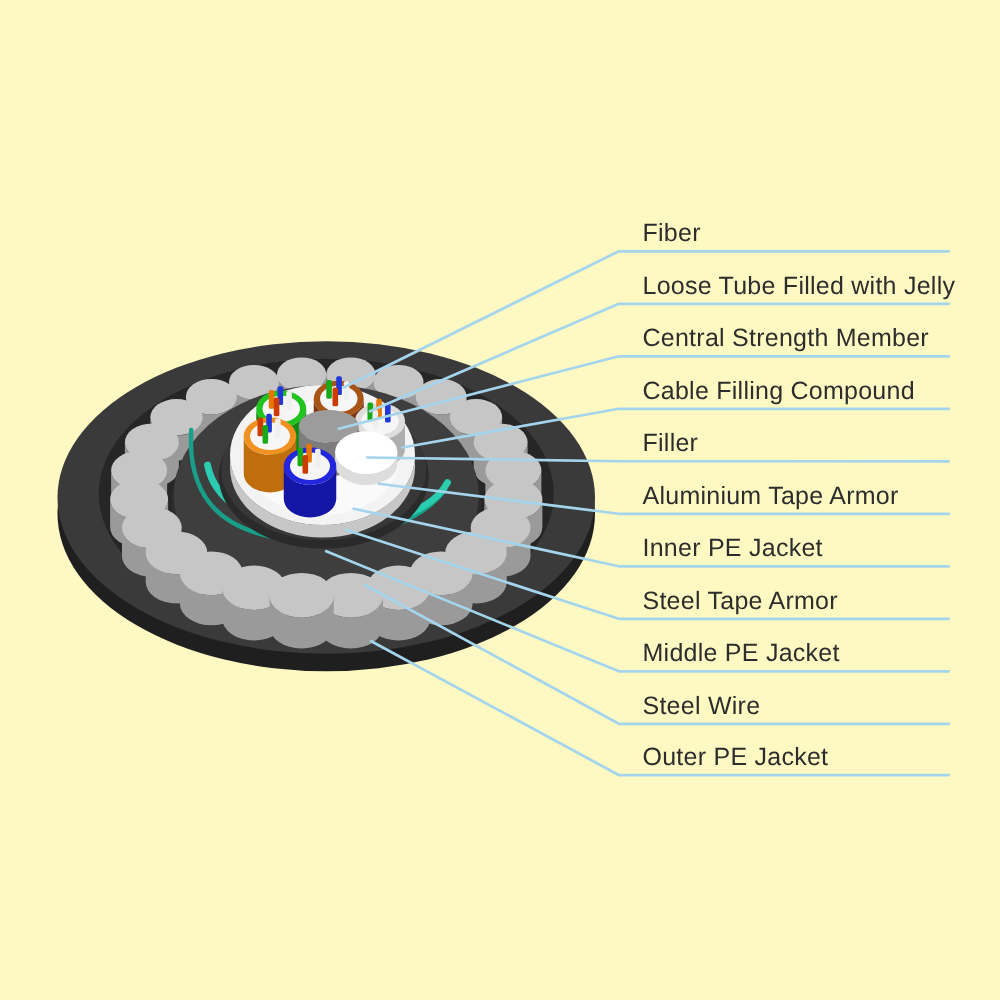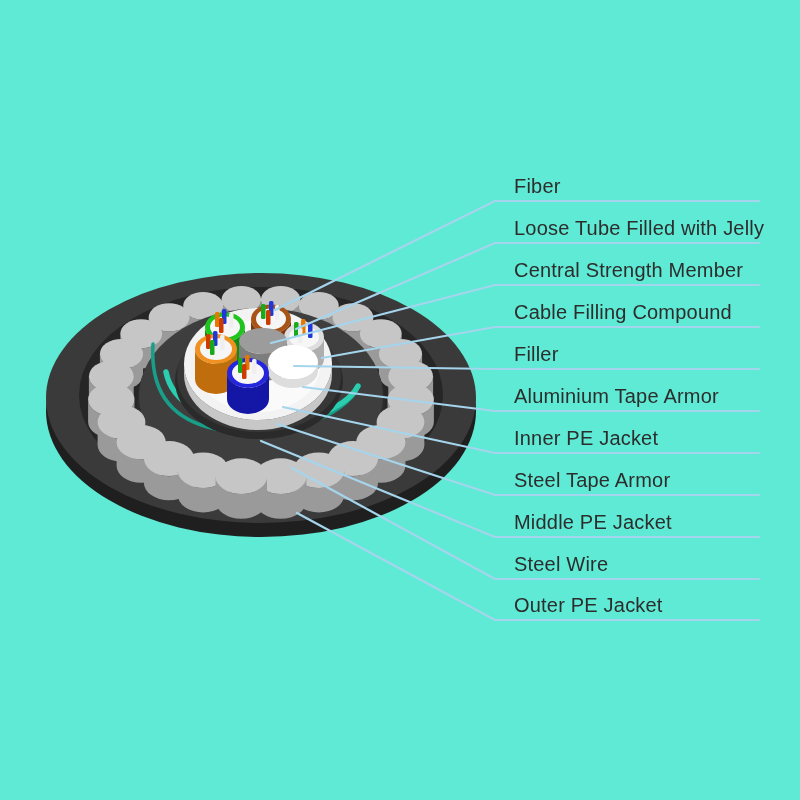--- a/index.html
+++ b/index.html
@@ -3,7 +3,7 @@
 <meta charset="utf-8">
 <style>
   html,body{margin:0;padding:0;background:#ffffff;}
-  #stage{position:relative;width:800px;height:800px;background:#5eead4;overflow:hidden;}
+  #stage{position:relative;width:800px;height:800px;background:#fef9c3;overflow:hidden;}
   svg{display:block;}
   .label-text{font-family:"Liberation Sans","DejaVu Sans",sans-serif;font-size:20px;letter-spacing:.2px;}
   .leader{fill:none;stroke-width:2.2px;stroke-linejoin:round;stroke-linecap:round;}

